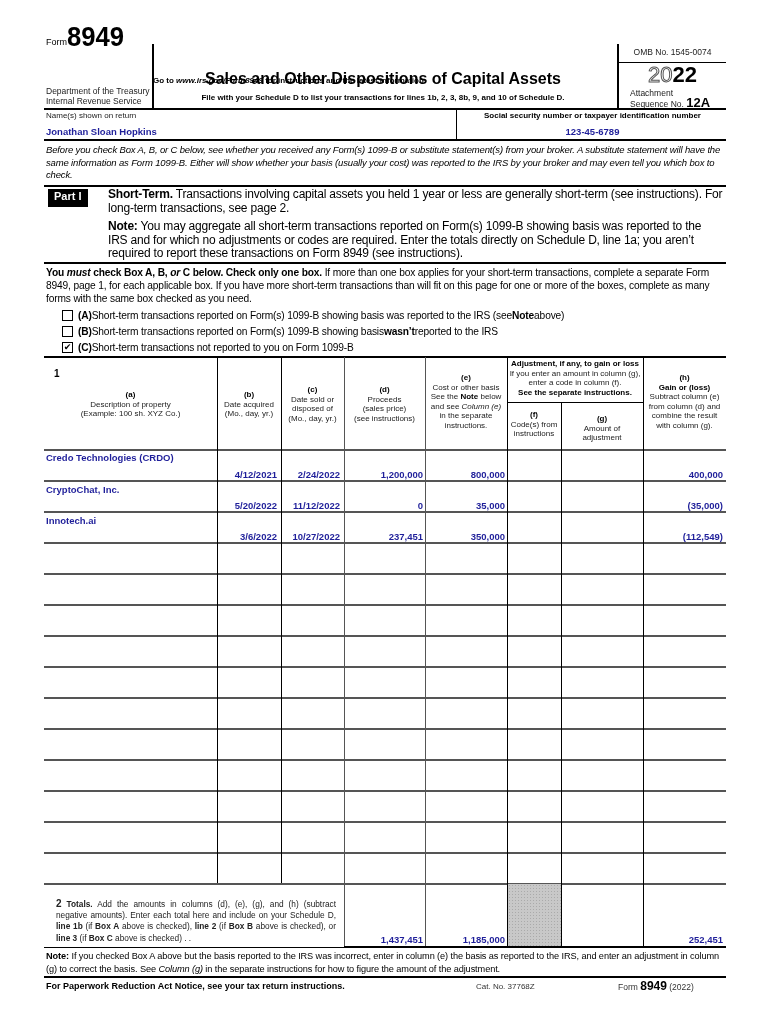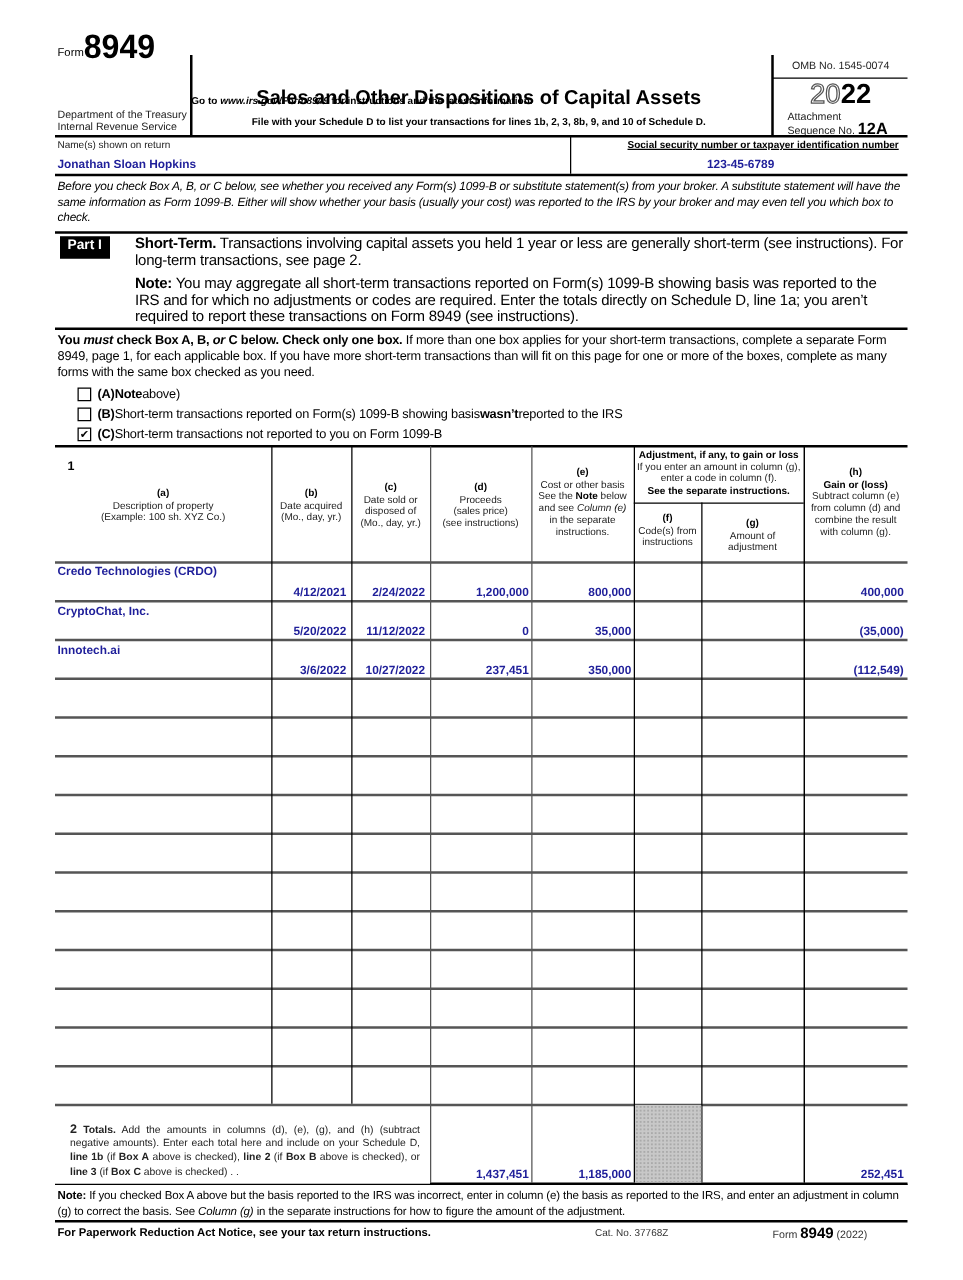--- a/index.html
+++ b/index.html
@@ -24,7 +24,7 @@
   .attach b { font-size:13px; color:#000; }
   .name-label { left:46px; top:111px; font-size:8px; color:#222; }
   .name-val { left:46px; top:126px; font-size:9.5px; font-weight:bold;text-align:center; }
-  .ssn-label { left:478px; top:111px; width:265px; text-align:center; font-size:8px; font-weight:bold;text-decoration:underline; }
+  .ssn-label { left:460px; top:111px; width:265px; text-align:center; font-size:8px; font-weight:bold; }
   .ssn-val { left:460px; top:126px; width:265px; text-align:center; font-size:9.5px; font-weight:bold; }
 
   .intro { left:46px; top:144px; width:680px; font-size:9.5px; font-style:italic; line-height:12.5px; letter-spacing:-0.15px; }

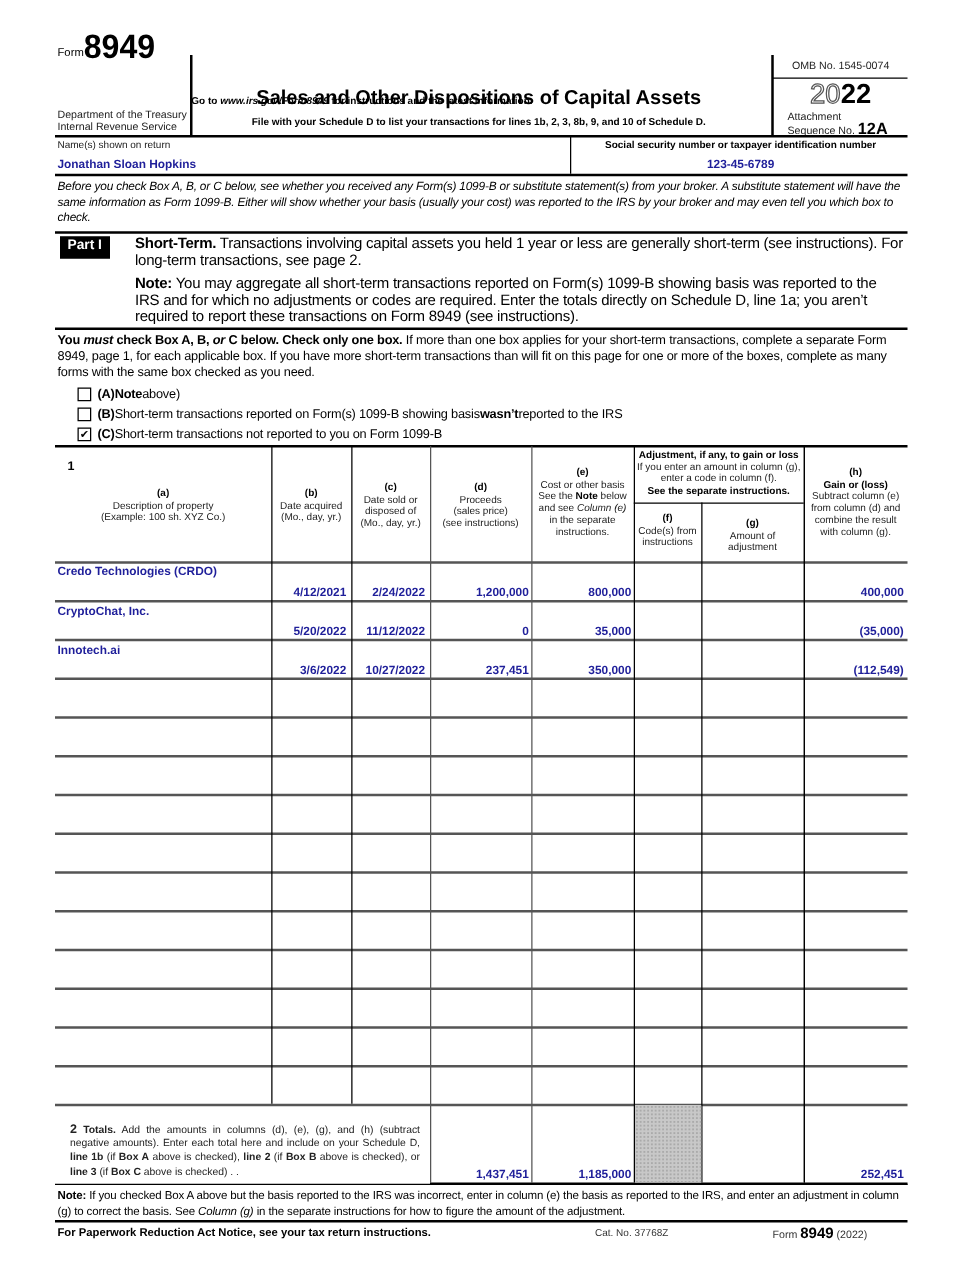--- a/index.html
+++ b/index.html
@@ -94,6 +94,7 @@
 <div class="abs cb-row" style="top:310px;">
   <div class="cb"></div>
   <b>(A)</b>
+    <span> Short-term transactions reported on Form(s) 1099-B showing basis was reported to the IRS (see </span>
     <b>Note</b>
     <span> above)</span>
 </div>

